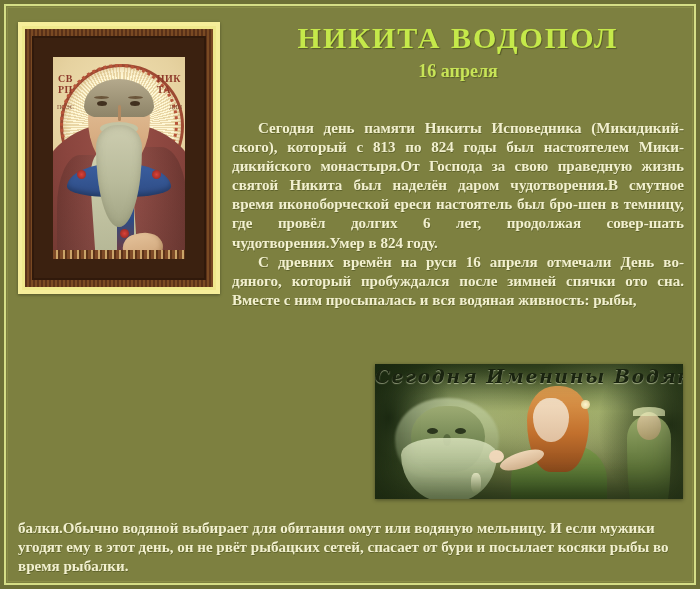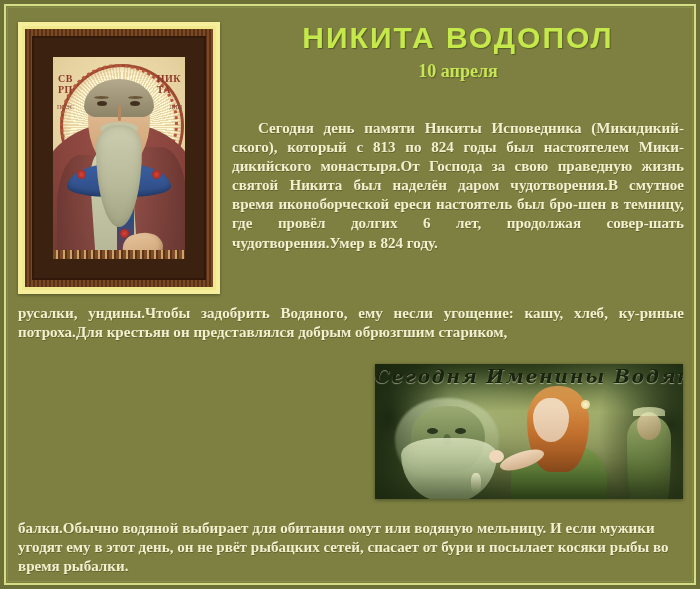--- a/index.html
+++ b/index.html
@@ -60,7 +60,7 @@
     z-index: 3;
   }
   #title {
-    font-family: Liberation Sans, sans-serif;
+    font-family: Liberation Serif, serif;
     font-weight: bold;
     font-size: 30px;
     letter-spacing: 2px;

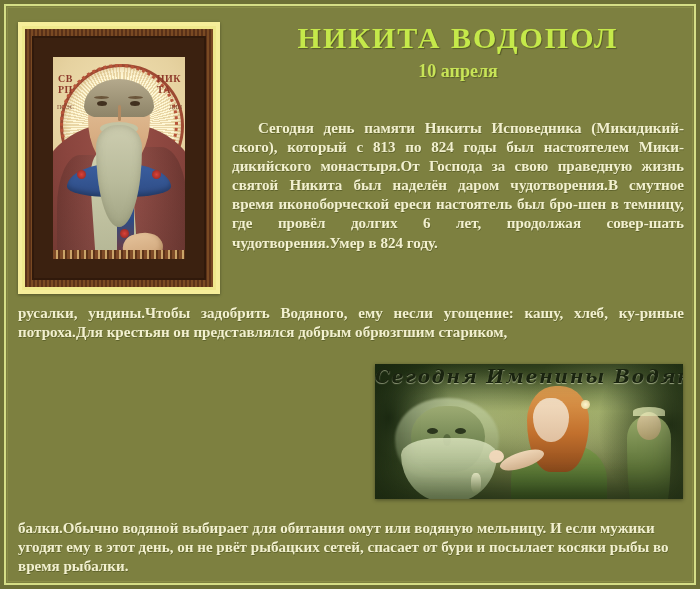--- a/index.html
+++ b/index.html
@@ -599,7 +599,7 @@
 
   <div id="header">
     <div id="title">НИКИТА  ВОДОПОЛ</div>
-    <div id="subtitle">10 апреля</div>
+    <div id="subtitle">16 апреля</div>
   </div>
 
   <div class="body-text" id="para-col-top">

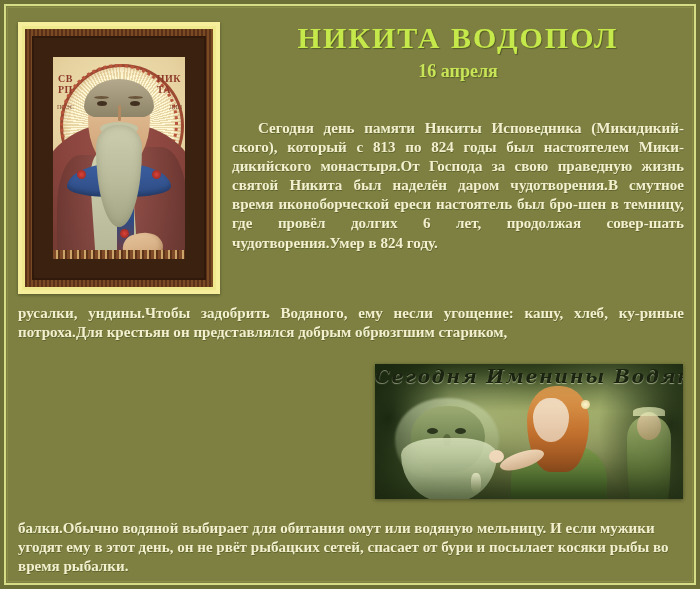--- a/index.html
+++ b/index.html
@@ -604,6 +604,7 @@
 
   <div class="body-text" id="para-col-top">
     <div class="indent">Сегодня день памяти Никиты Исповедника (Микидикий-ского), который с 813 по 824 годы был настоятелем Мики-дикийского монастыря.От Господа за свою праведную жизнь святой Никита был наделён даром чудотворения.В смутное время иконоборческой ереси настоятель был бро-шен в темницу, где провёл долгих 6 лет, продолжая совер-шать чудотворения.Умер в 824 году.</div>
+    <div class="indent">С древних времён на руси 16 апреля отмечали День во-дяного, который пробуждался после зимней спячки ото сна. Вместе с ним просыпалась и вся водяная живность: рыбы,</div>
   </div>
 
   <div class="body-text" id="para-wide">русалки, ундины.Чтобы задобрить Водяного, ему несли угощение: кашу, хлеб, ку-риные потроха.Для крестьян он представлялся добрым обрюзгшим стариком,</div>

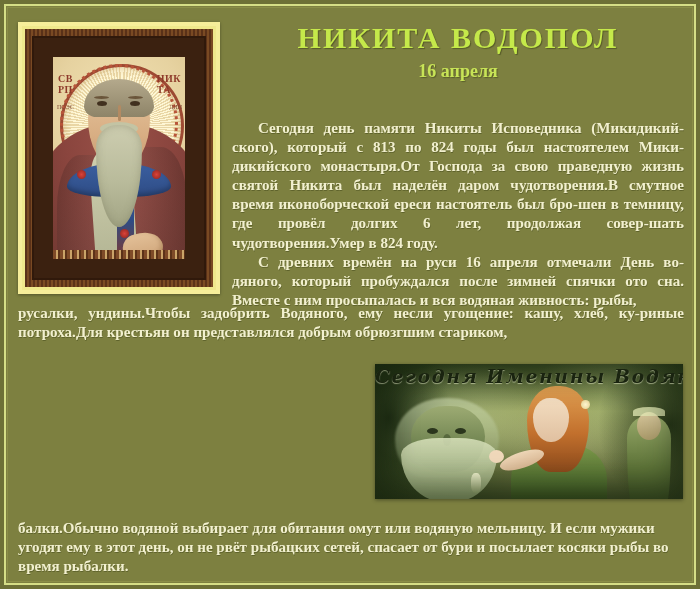--- a/index.html
+++ b/index.html
@@ -607,7 +607,6 @@
     <div class="indent">С древних времён на руси 16 апреля отмечали День во-дяного, который пробуждался после зимней спячки ото сна. Вместе с ним просыпалась и вся водяная живность: рыбы,</div>
   </div>
 
-  <div class="body-text" id="para-wide">русалки, ундины.Чтобы задобрить Водяного, ему несли угощение: кашу, хлеб, ку-риные потроха.Для крестьян он представлялся добрым обрюзгшим стариком,</div>
 
   <div class="body-text no-just" id="para-col-left">
   </div>

